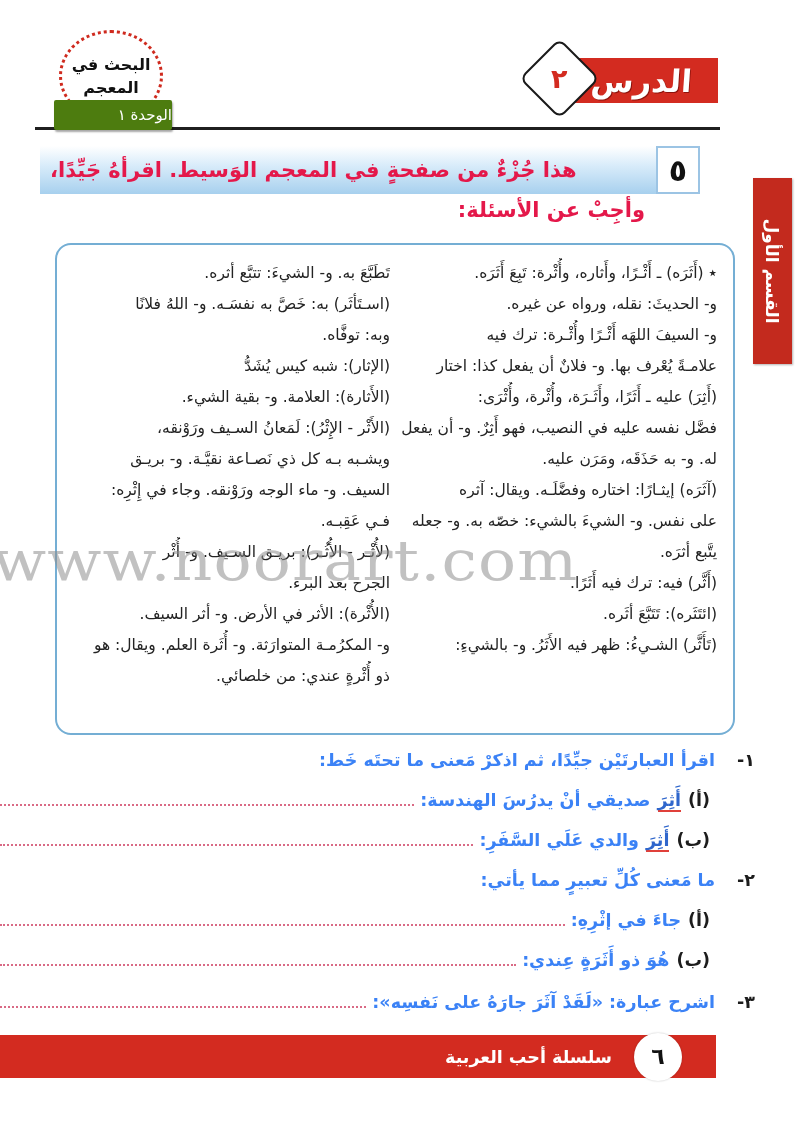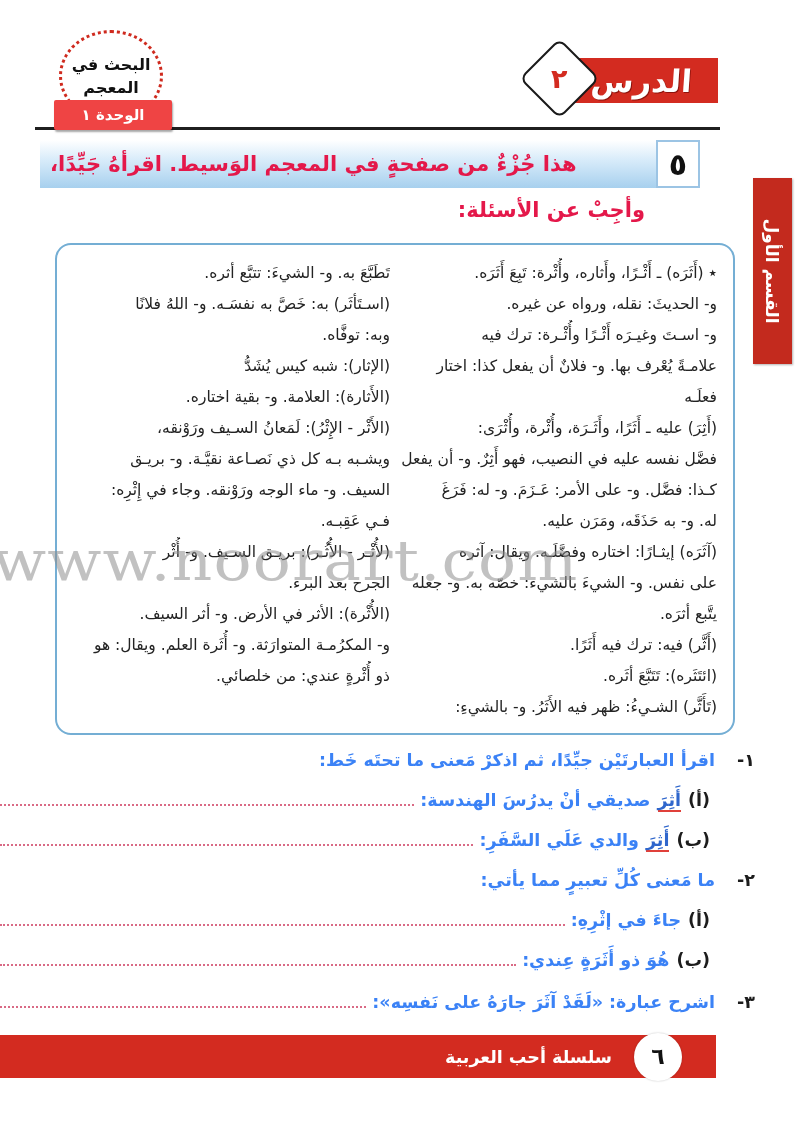--- a/index.html
+++ b/index.html
@@ -24,9 +24,9 @@
   }
   .unit-bar {
     position:relative; z-index:2; margin-top:-22px;
-    width:118px; height:30px; background:#ef4444; border-radius:2px;
-    color:#fff; font-size:15px; font-weight:bold;
-    display:flex; align-items:center; justify-content:center;
+    width:118px; height:30px; background:#4d7c0f; border-radius:2px;
+    color:#fff; font-size:15px; font-weight:normal;
+    display:flex; align-items:center; justify-content:flex-start;
     box-shadow:1px 2px 2px rgba(0,0,0,.35);
   }
 

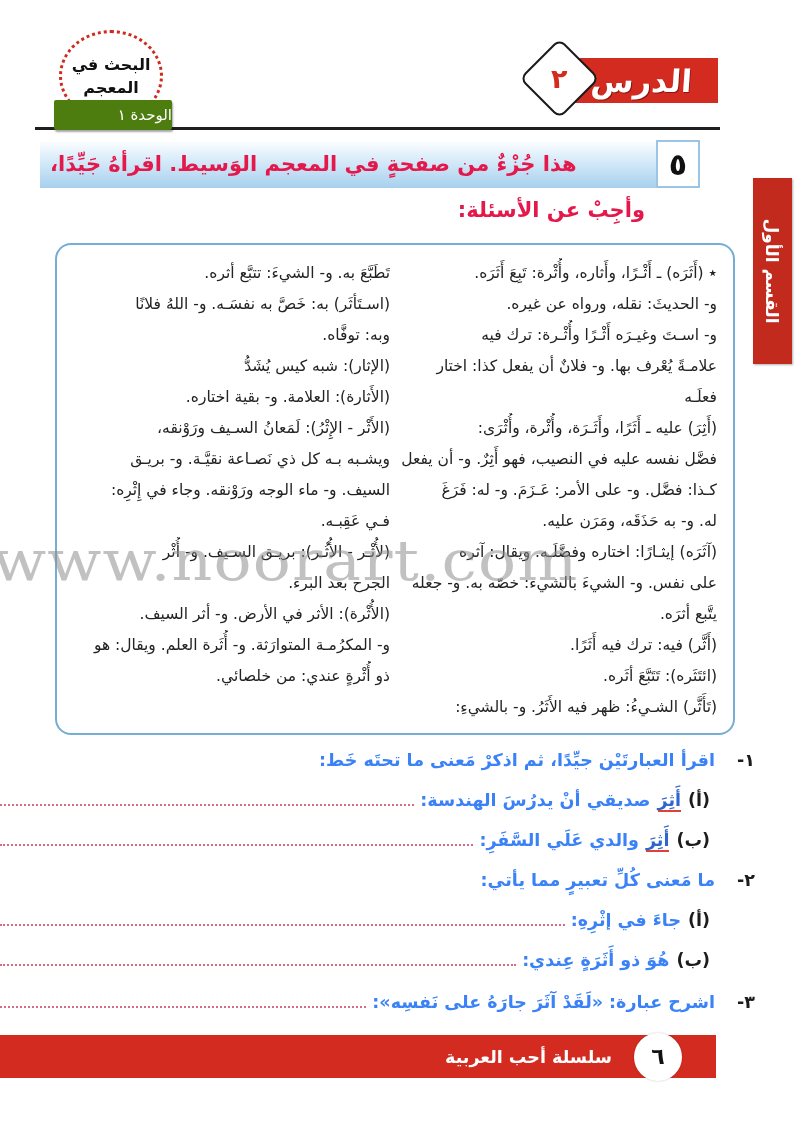--- a/index.html
+++ b/index.html
@@ -63,7 +63,7 @@
 
   
   .title-row {
-    position:absolute; top:140px; left:40px; width:660px; height:48px;
+    position:absolute; top:146px; left:40px; width:660px; height:48px;
     display:flex; flex-direction:row; direction:ltr; align-items:stretch;
   }
   .blue-bar {

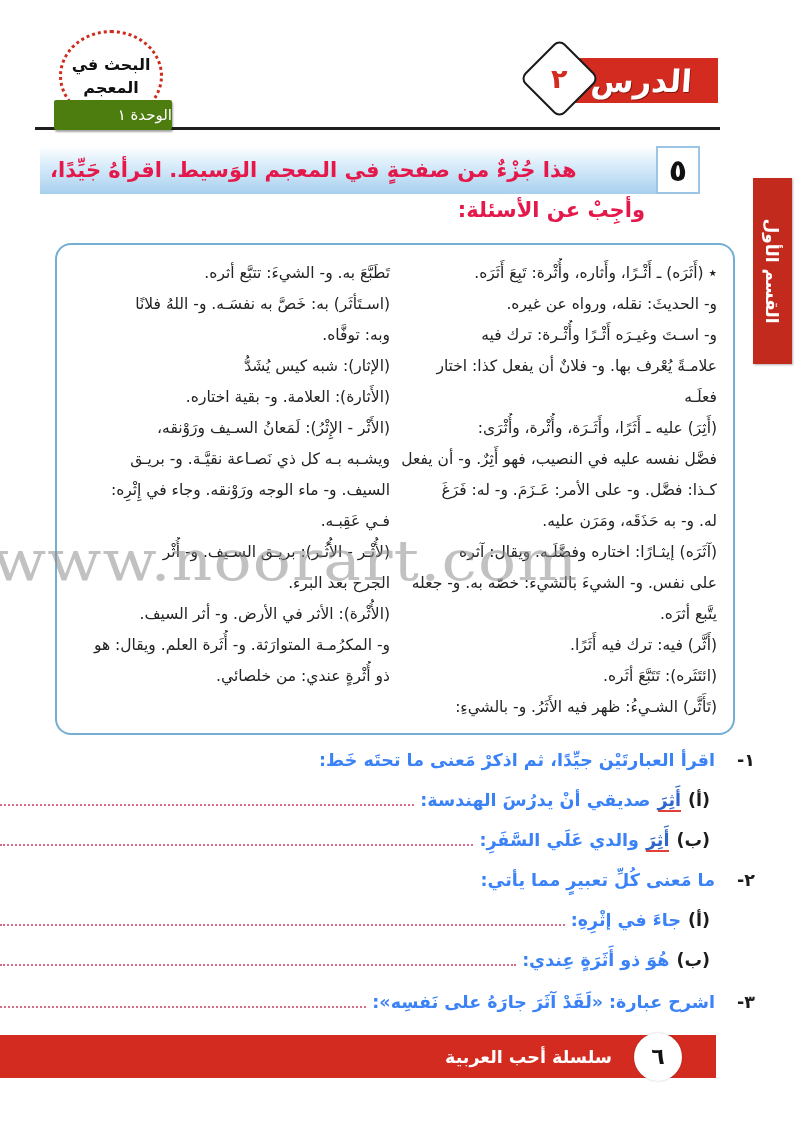--- a/index.html
+++ b/index.html
@@ -174,7 +174,7 @@
   <div class="dict-col">
       <div class="dline">٭ (أَثَرَه) ـ أَثْـرًا، وأَثاره، وأُثْرة: تَبِعَ أَثَرَه.</div>
       <div class="dline">و- الحديثَ: نقله، ورواه عن غيره.</div>
-      <div class="dline">و- اسـتَ وغيـرَه أَثْـرًا وأُثْـرة: ترك فيه</div>
+      <div class="dline">و- السيفَ اللهَه أَثْـرًا وأُثْـرة: ترك فيه</div>
       <div class="dline">علامـةً يُعْرف بها. و- فلانٌ أن يفعل كذا: اختار</div>
       <div class="dline">فعلَـه</div>
       <div class="dline">(أَثِرَ) عليه ـ أَثَرًا، وأَثَـرَة، وأُثْرة، وأُثْرَى:</div>

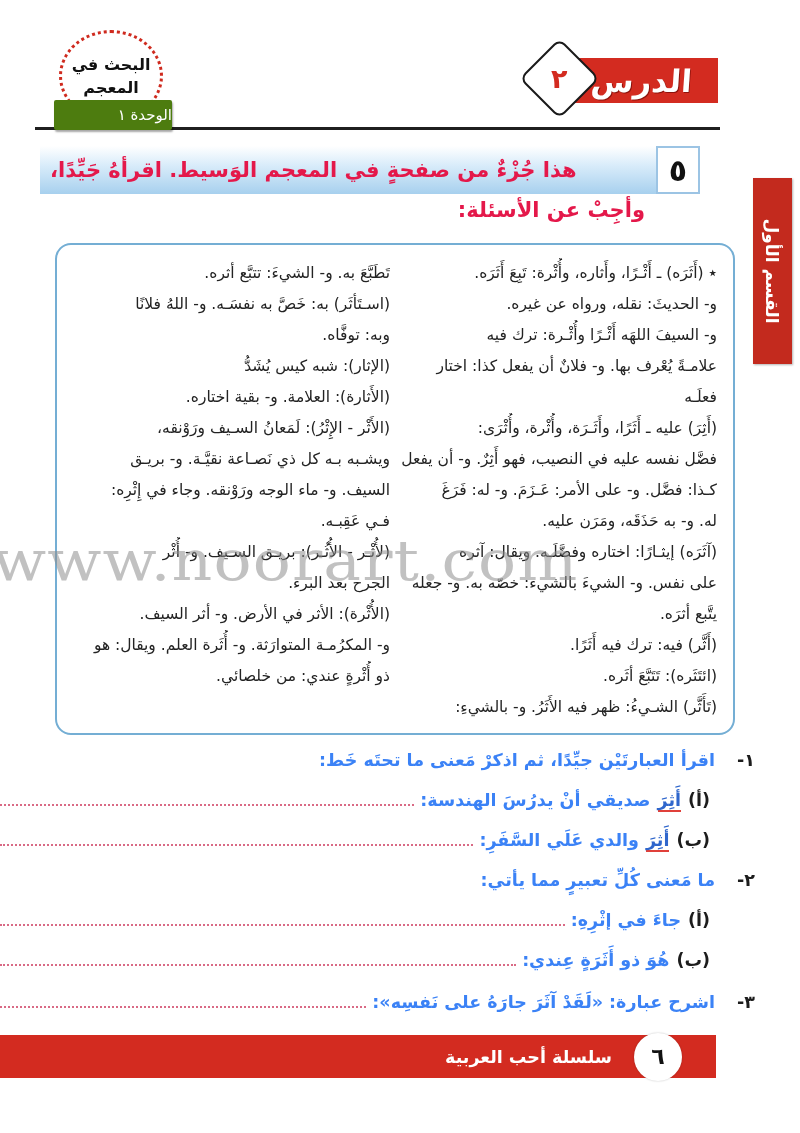--- a/index.html
+++ b/index.html
@@ -193,7 +193,7 @@
       <div class="dline">(اسـتَأثَر) به: خَصَّ به نفسَـه. و- اللهُ فلانًا</div>
       <div class="dline">وبه: توفَّاه.</div>
       <div class="dline">(الإثار): شبه كيس يُشَدُّ</div>
-      <div class="dline">(الأَثارة): العلامة. و- بقية اختاره.</div>
+      <div class="dline">(الأَثارة): العلامة. و- بقية الشيء.</div>
       <div class="dline">(الأَثْر - الإِثْرُ): لَمَعانُ السـيف ورَوْنقه،</div>
       <div class="dline">ويشـبه بـه كل ذي نَصـاعة نقيَّـة. و- بريـق</div>
       <div class="dline">السيف. و- ماء الوجه ورَوْنقه. وجاء في إِثْرِه:</div>

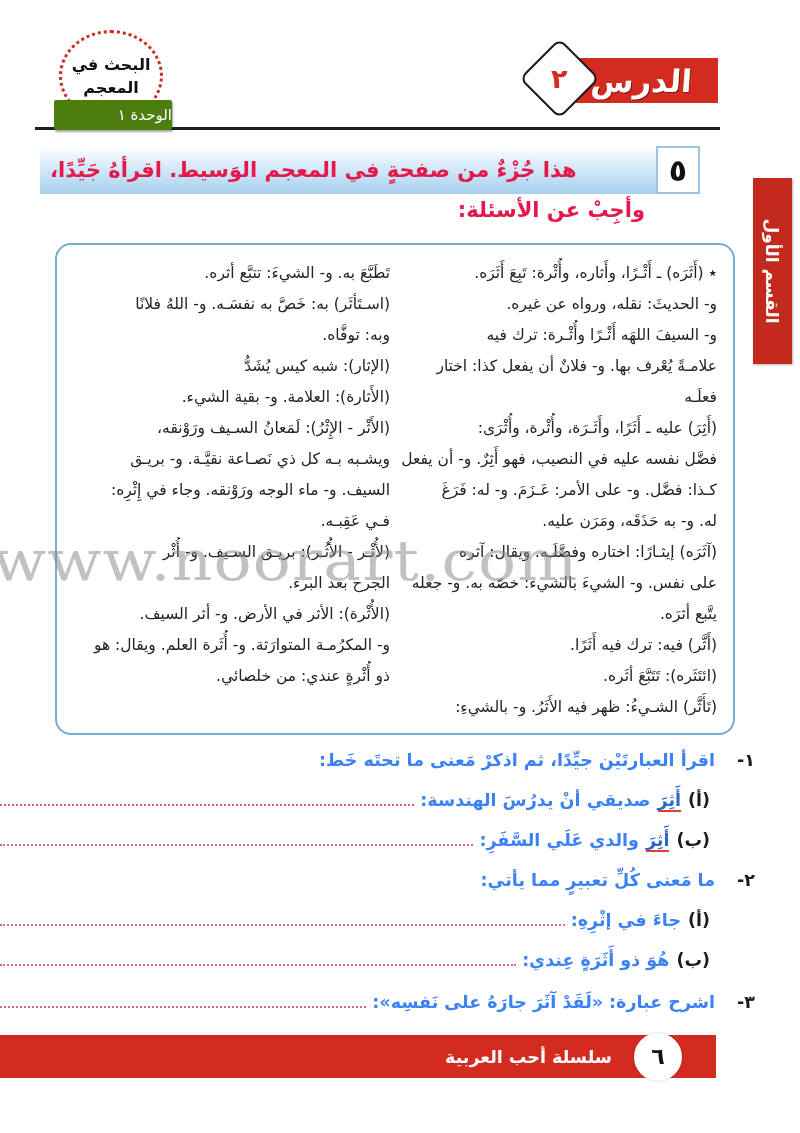--- a/index.html
+++ b/index.html
@@ -176,7 +176,6 @@
       <div class="dline">و- الحديثَ: نقله، ورواه عن غيره.</div>
       <div class="dline">و- السيفَ اللهَه أَثْـرًا وأُثْـرة: ترك فيه</div>
       <div class="dline">علامـةً يُعْرف بها. و- فلانٌ أن يفعل كذا: اختار</div>
-      <div class="dline">فعلَـه</div>
       <div class="dline">(أَثِرَ) عليه ـ أَثَرًا، وأَثَـرَة، وأُثْرة، وأُثْرَى:</div>
       <div class="dline">فضَّل نفسه عليه في النصيب، فهو أَثِرٌ. و- أن يفعل</div>
       <div class="dline">كـذا: فضَّل. و- على الأمر: عَـزَمَ. و- له: فَرَغَ</div>

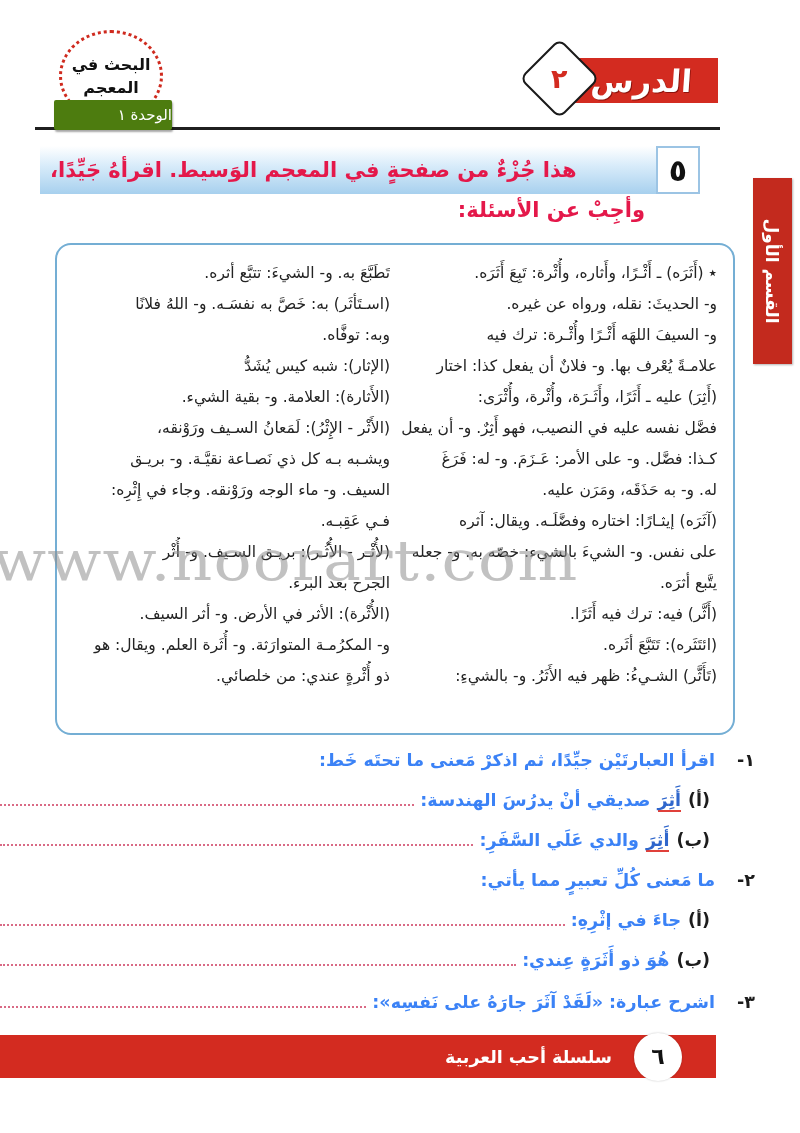--- a/index.html
+++ b/index.html
@@ -178,7 +178,6 @@
       <div class="dline">علامـةً يُعْرف بها. و- فلانٌ أن يفعل كذا: اختار</div>
       <div class="dline">(أَثِرَ) عليه ـ أَثَرًا، وأَثَـرَة، وأُثْرة، وأُثْرَى:</div>
       <div class="dline">فضَّل نفسه عليه في النصيب، فهو أَثِرٌ. و- أن يفعل</div>
-      <div class="dline">كـذا: فضَّل. و- على الأمر: عَـزَمَ. و- له: فَرَغَ</div>
       <div class="dline">له. و- به حَذَقَه، ومَرَن عليه.</div>
       <div class="dline">(آثَرَه) إيثـارًا: اختاره وفضَّلَـه. ويقال: آثره</div>
       <div class="dline">على نفس. و- الشيءَ بالشيء: خصّه به. و- جعله</div>

